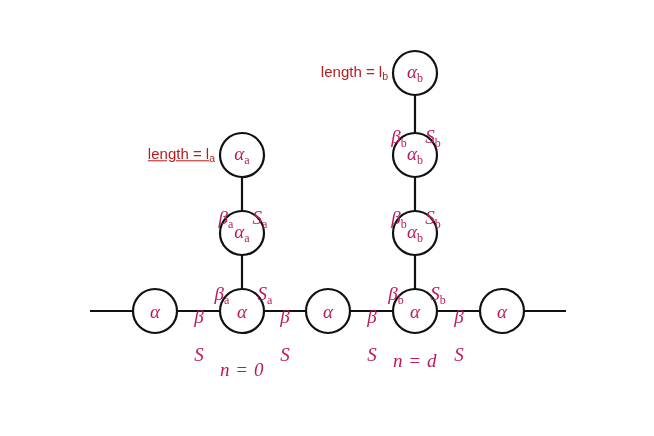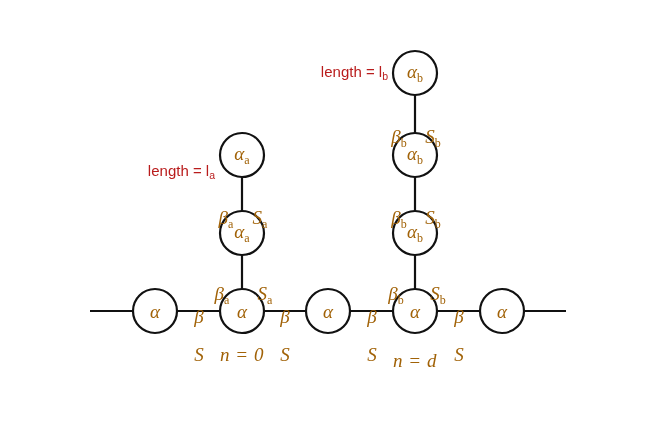--- a/index.html
+++ b/index.html
@@ -30,7 +30,7 @@
   .lbl {
     position: absolute;
     white-space: nowrap;
-    color: #a16207;
+    color: #be185d;
     line-height: 1;
     user-select: none;
   }

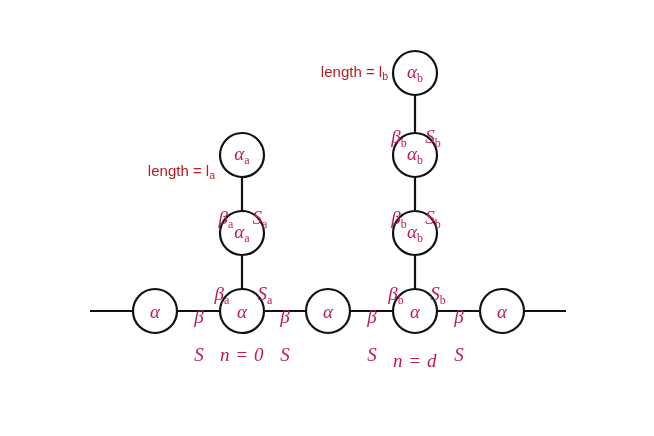--- a/index.html
+++ b/index.html
@@ -113,7 +113,7 @@
 
   <div id="text-layer">
 
-    <div class="lbl length-label" id="length-a" style="left: 215px; top: 172px;">length = l<span class="sub">a</span></div>
+    <div class="lbl length-label" id="length-a" style="left: 215px; top: 155px; text-decoration: underline;">length = l<span class="sub">a</span></div>
     <div class="lbl length-label" id="length-b" style="left: 388px; top: 73px;">length = l<span class="sub">b</span></div>
 
     <div class="lbl math axis-label" id="site-n0" style="left: 242px; top: 354px;">n = 0</div>

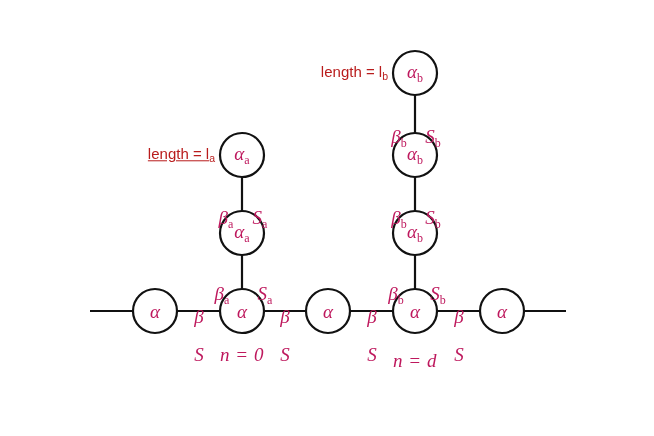--- a/index.html
+++ b/index.html
@@ -116,7 +116,7 @@
     <div class="lbl length-label" id="length-a" style="left: 215px; top: 155px; text-decoration: underline;">length = l<span class="sub">a</span></div>
     <div class="lbl length-label" id="length-b" style="left: 388px; top: 73px;">length = l<span class="sub">b</span></div>
 
-    <div class="lbl math axis-label" id="site-n0" style="left: 242px; top: 354px;">n = 0</div>
+    <div class="lbl math axis-label" id="site-n0" style="left: 242px; top: 369px;">n = 0</div>
     <div class="lbl math axis-label" id="site-nd" style="left: 415px; top: 360px;">n = d</div>
 
   <div class="lbl math edge-label" style="left: 199px; top: 292px;">β</div>

